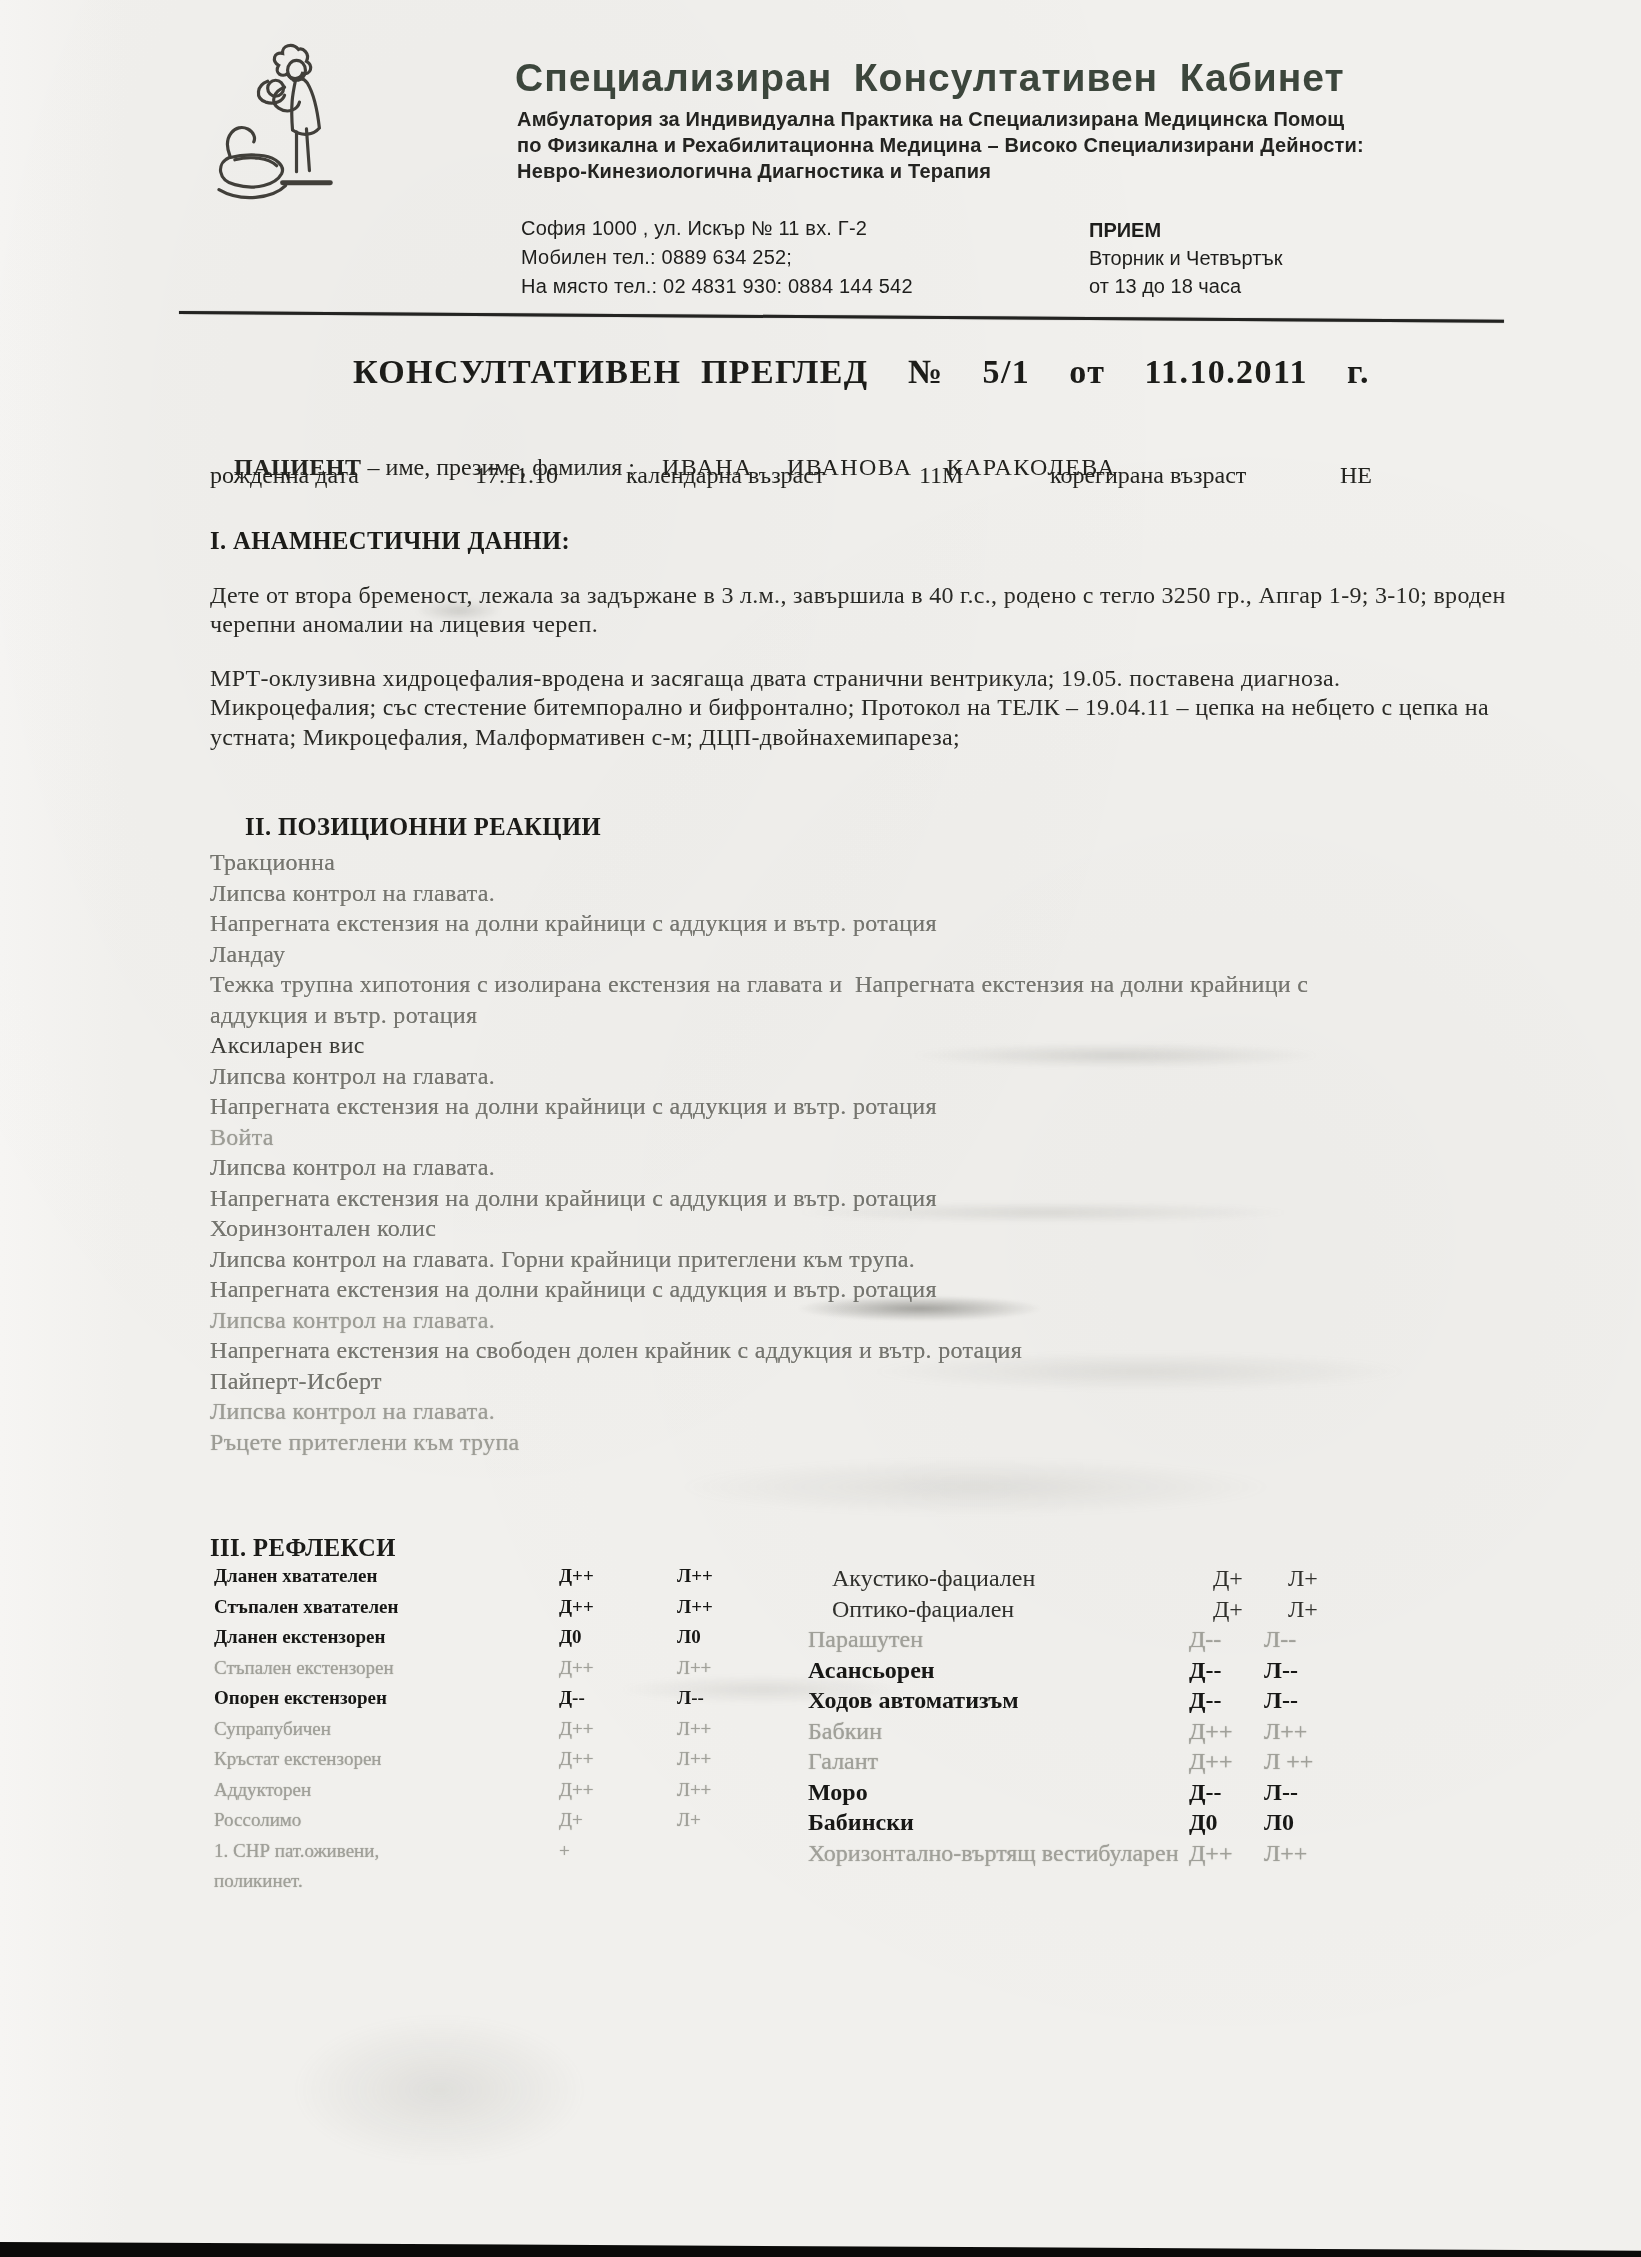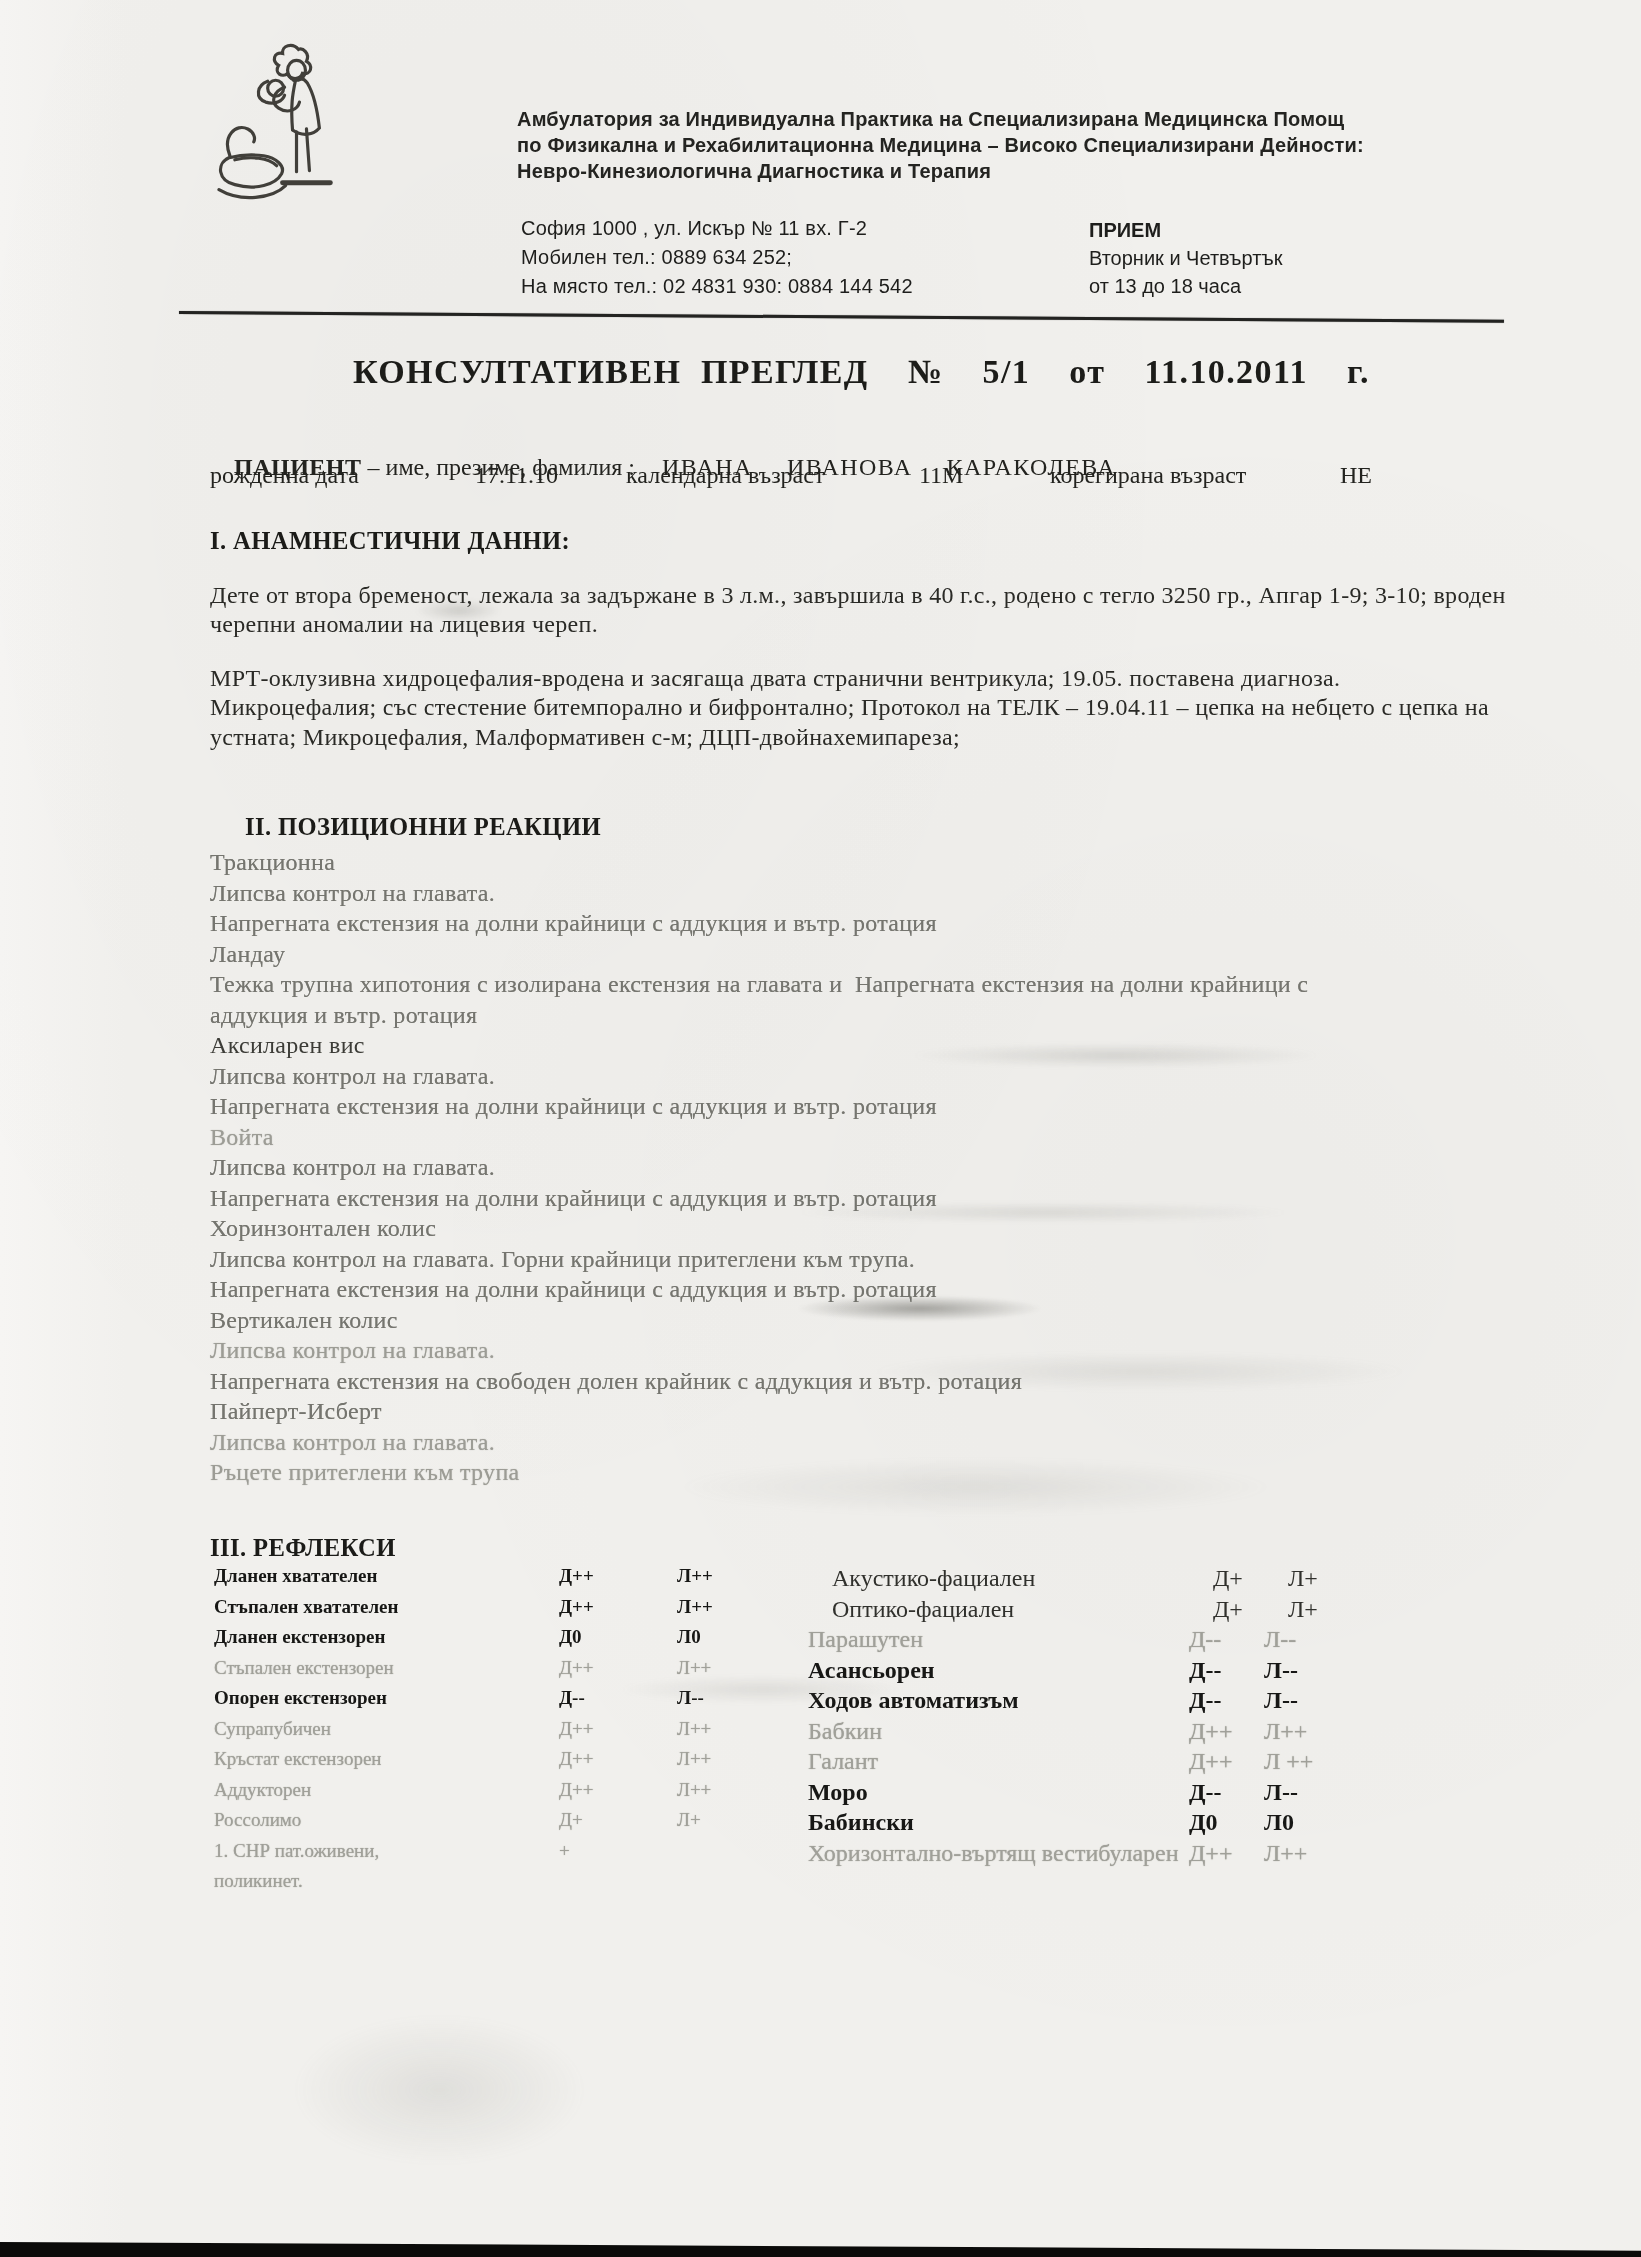--- a/index.html
+++ b/index.html
@@ -129,6 +129,7 @@
     <path d="M5,153 c22,13 54,9 67,-4"></path>
   </svg>
 
+  <div class="clinic-name">Специализиран Консултативен Кабинет</div>
 
   <div class="subtitles">
     <div>Амбулатория за Индивидуална Практика на Специализирана Медицинска Помощ</div>

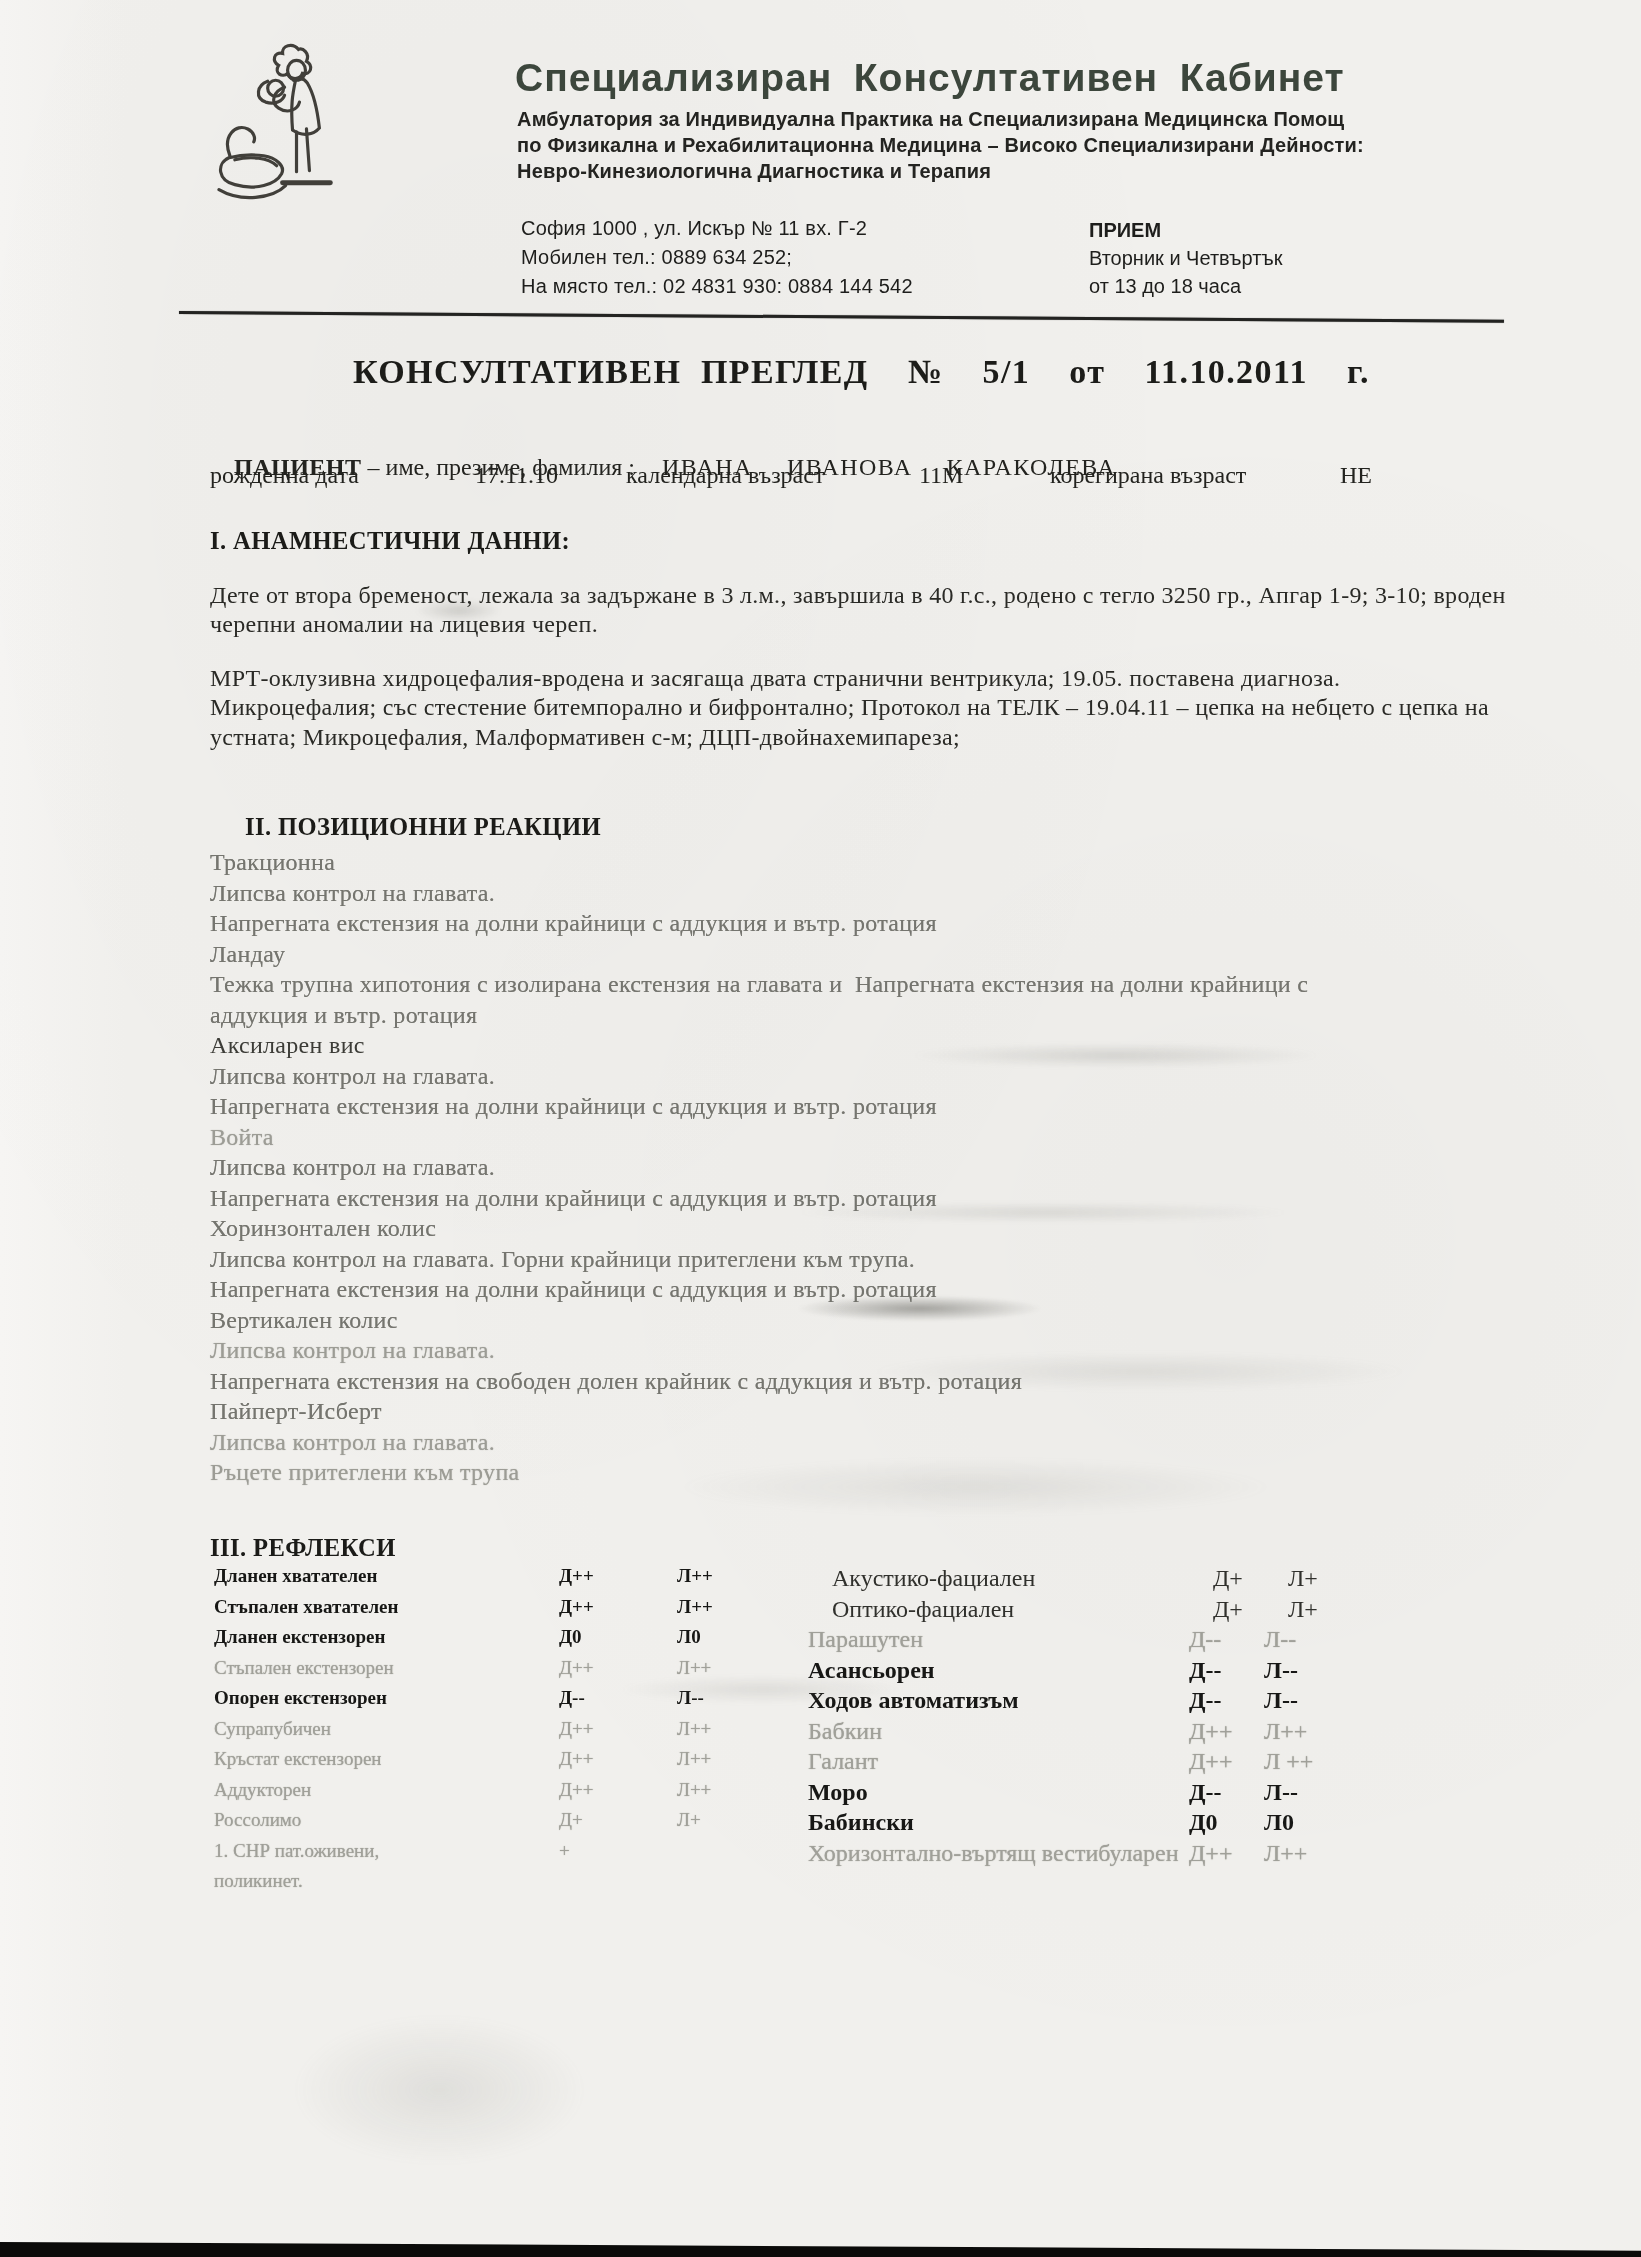--- a/index.html
+++ b/index.html
@@ -202,7 +202,6 @@
 
   <div class="sec2-line tone-medium"><span>Напрегната екстензия на долни крайници с аддукция и вътр. ротация</span></div>
 
-  <div class="sec2-line tone-medium"><span>Вертикален колис</span></div>
 
   <div class="sec2-line tone-light"><span>Липсва контрол на главата.</span></div>
 

